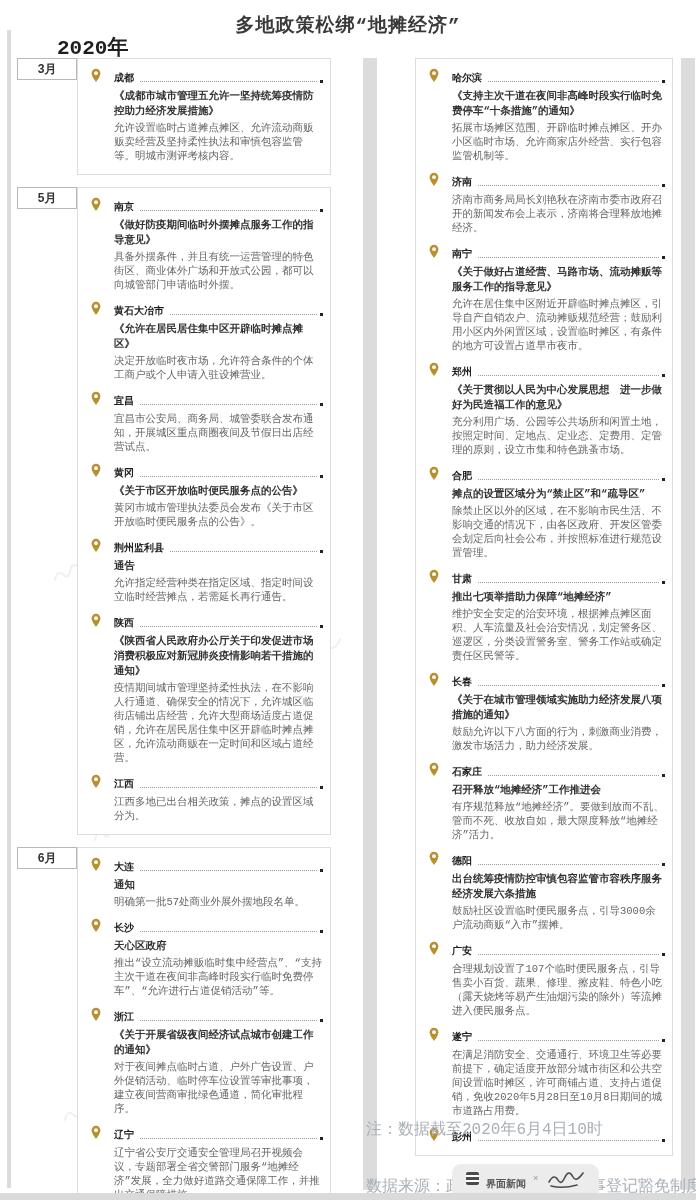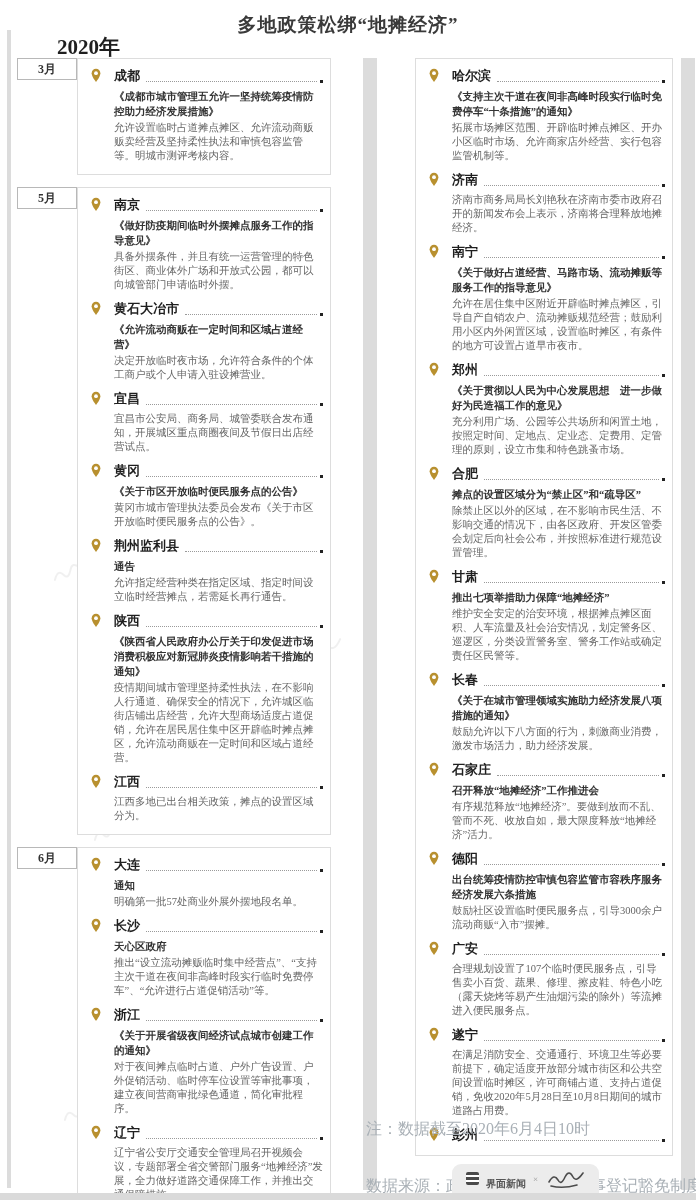--- a/index.html
+++ b/index.html
@@ -4,7 +4,7 @@
 <style>
   html,body{margin:0;padding:0;background:#fff;}
   .page{position:relative;width:696px;height:1200px;background:#ffffff;overflow:hidden;
-        font-family:Liberation Serif, serif;color:#333;}
+        font-family:Liberation Mono, monospace;color:#333;}
   .main-title{position:absolute;top:12px;left:0;right:0;text-align:center;
         font-size:19px;font-weight:bold;letter-spacing:1px;color:#3a3a3a;margin:0;}
   .year{position:absolute;left:16px;top:33px;font-size:21px;font-weight:bold;color:#1f1f1f;margin-left:41px;}

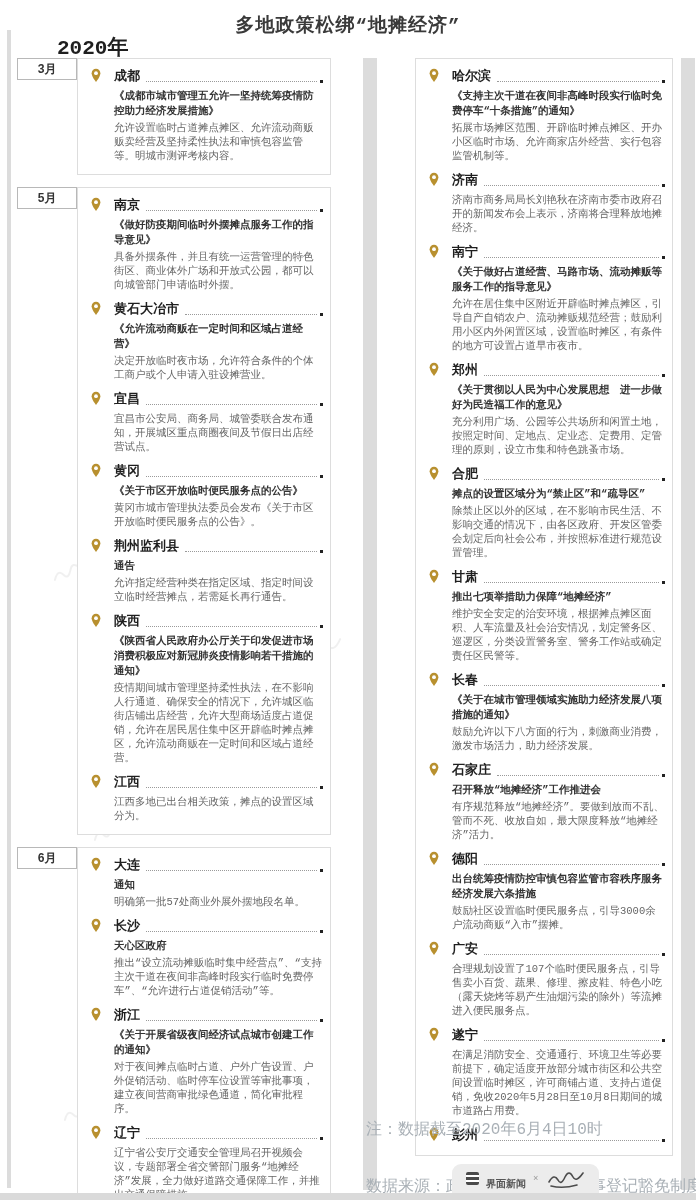--- a/index.html
+++ b/index.html
@@ -24,7 +24,7 @@
   .pin{position:absolute;left:1px;top:-1px;line-height:0;}
   .pin .pin-body{fill:#b8902f;}
   .entry-head{display:flex;align-items:flex-end;height:17px;margin-bottom:4px;}
-  .city{font-size:13px;font-weight:bold;color:#1f1f1f;white-space:nowrap;margin-top:17px;}
+  .city{font-size:10px;font-weight:bold;color:#1f1f1f;white-space:nowrap;margin-top:17px;}
   .leader{flex:1;border-bottom:1px dotted #9a9a9a;margin:0 3px 3px 6px;min-width:8px;}
   .enddot{width:3px;height:3px;background:#222;margin-bottom:2px;flex:none;}
   .ptitle{font-size:10.5px;font-weight:bold;color:#333;line-height:15px;margin-bottom:2px;}

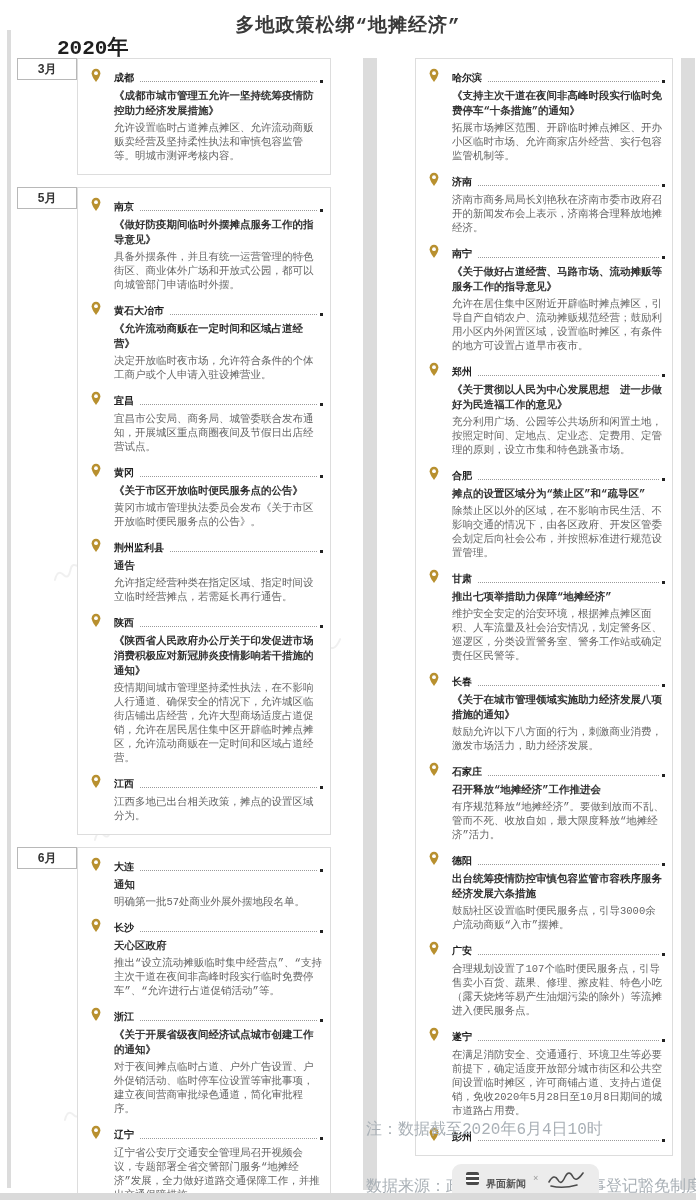--- a/index.html
+++ b/index.html
@@ -134,7 +134,7 @@
       <span class="leader"></span>
       <span class="enddot"></span>
     </div>
-    <div class="ptitle">《允许流动商贩在一定时间和区域占道经营》</div>
+    <div class="ptitle">《允许在居民居住集中区开辟临时摊点摊区》</div>
     <div class="pdesc">决定开放临时夜市场，允许符合条件的个体工商户或个人申请入驻设摊营业。</div>
   </div>
           <div class="entry">

